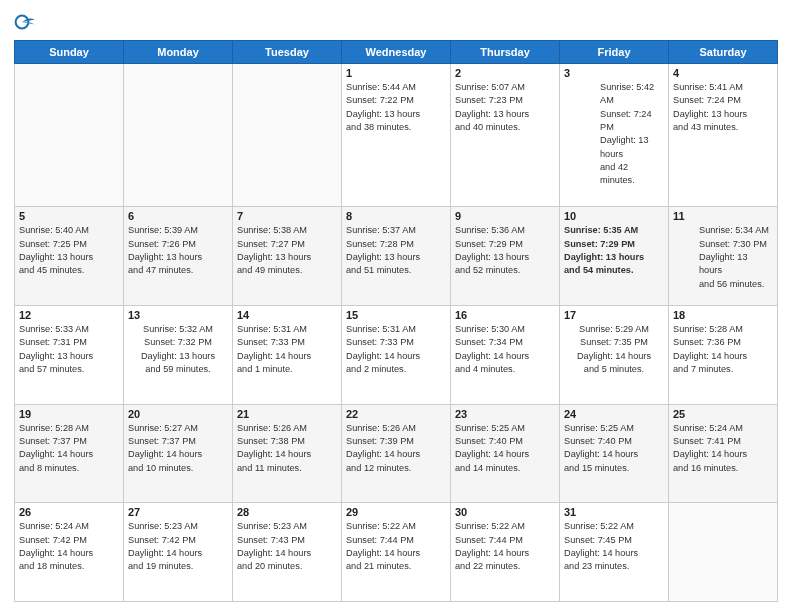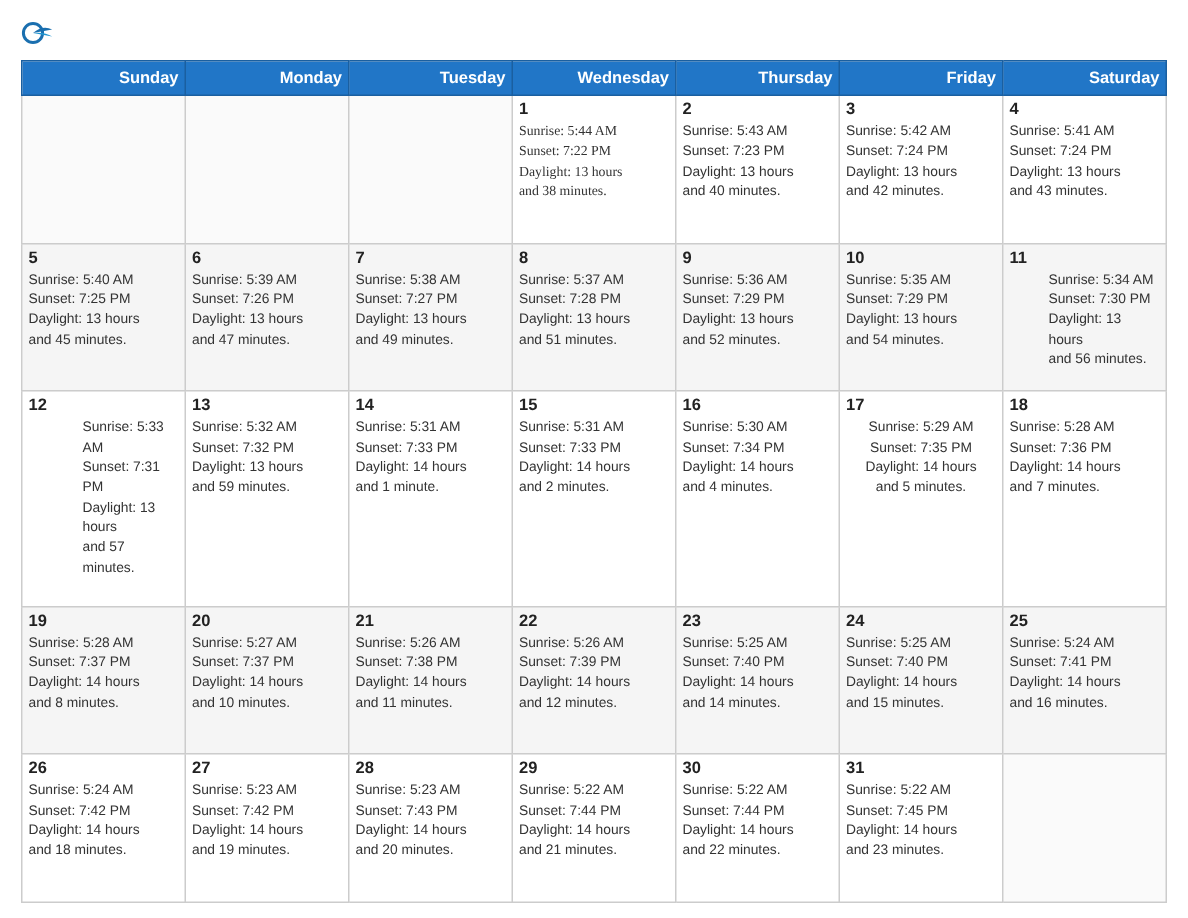--- a/index.html
+++ b/index.html
@@ -66,7 +66,7 @@
       font-size: 11px;
       font-weight: bold;
       padding: 5px 4px;
-      text-align: right;
+      text-align: center;
       border: 1px solid #1a5fa0;
     }
     tbody tr {

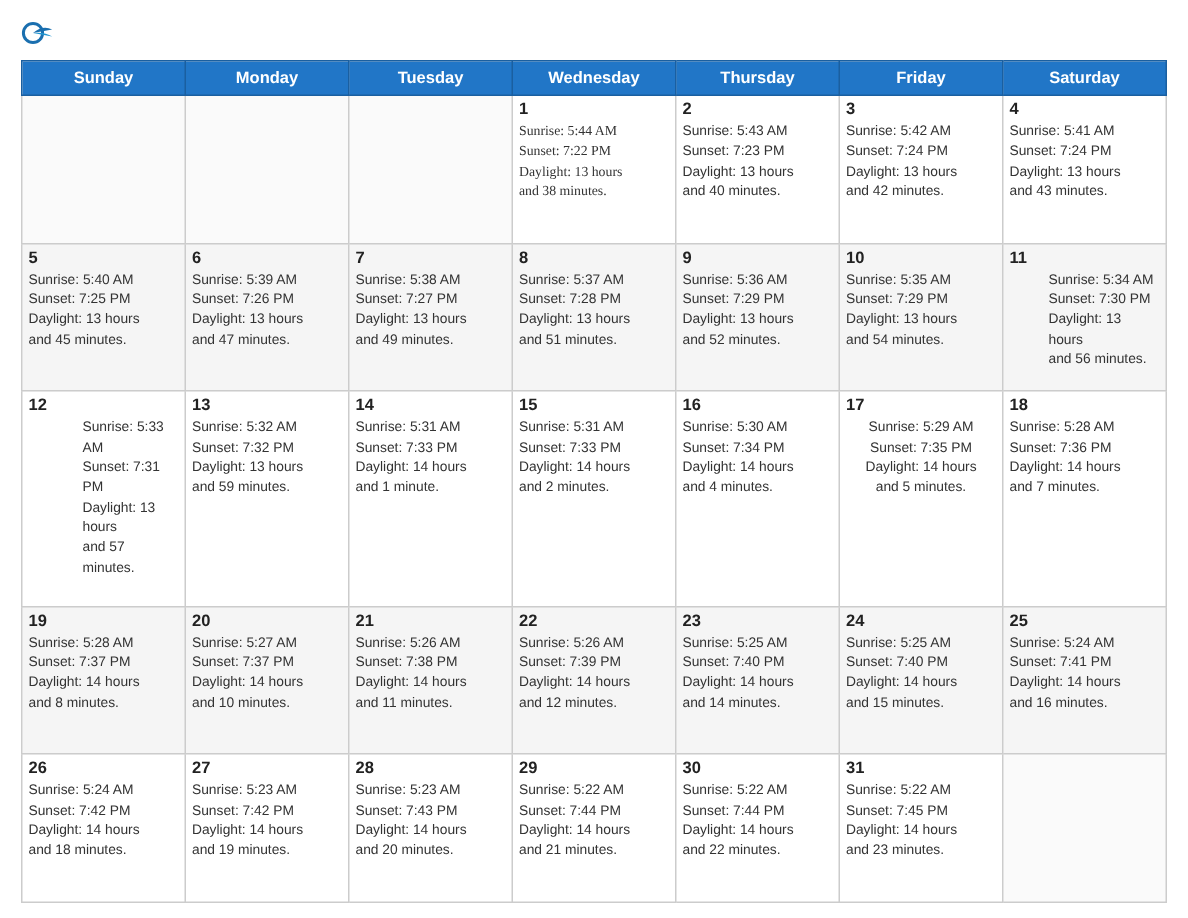--- a/index.html
+++ b/index.html
@@ -139,7 +139,7 @@
           <td class="empty-cell"></td>
           <td>
             <div class="day-number">1</div>
-            <div class="day-info" style="white-space: pre-line; font-family: Liberation Serif, serif;">Sunrise: 5:44 AM
+            <div class="day-info" style="white-space: pre-line;">Sunrise: 5:44 AM
 Sunset: 7:22 PM
 Daylight: 13 hours
 and 38 minutes.</div>

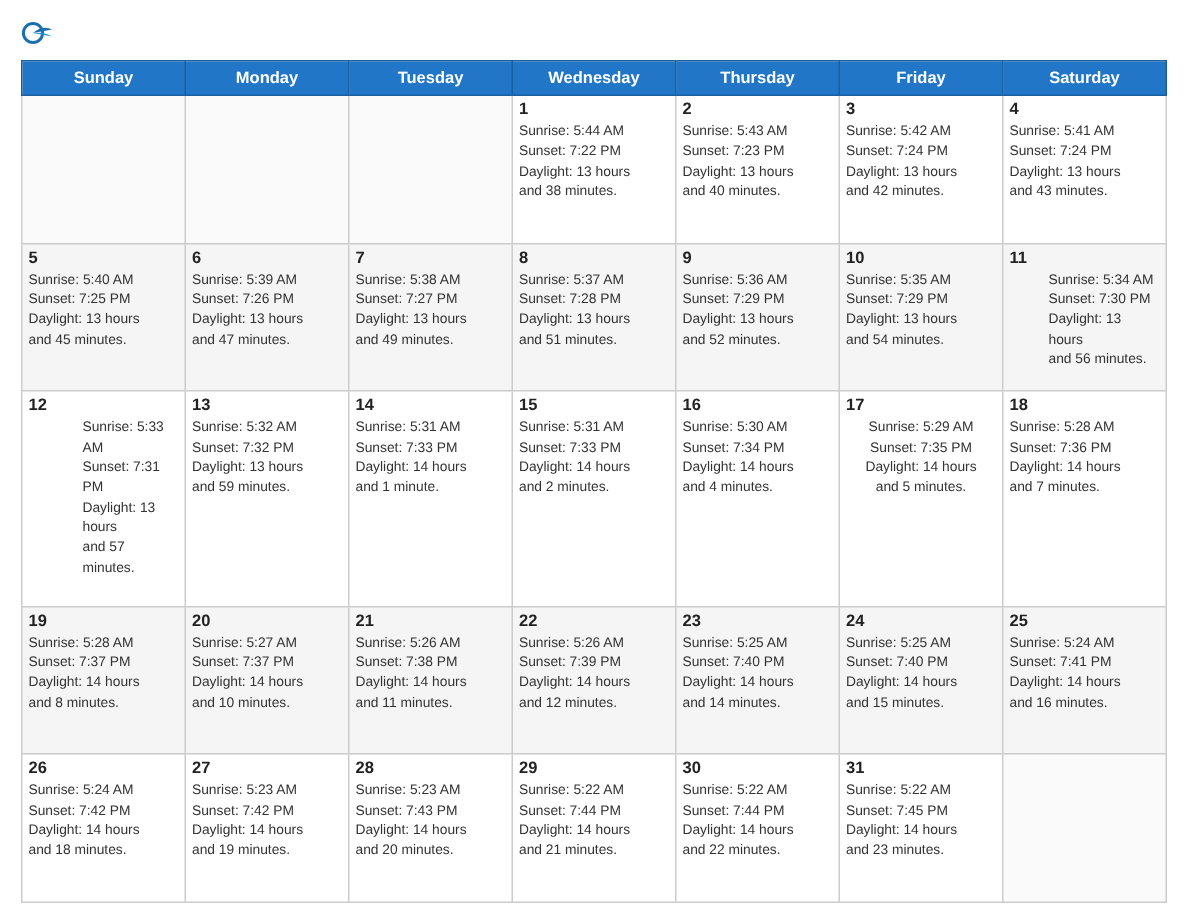--- a/index.html
+++ b/index.html
@@ -146,7 +146,7 @@
           </td>
           <td>
             <div class="day-number">2</div>
-            <div class="day-info" style="white-space: pre-line;">Sunrise: 5:43 AM
+            <div class="day-info" style="white-space: pre-line;">Sunrise: 5:07 AM
 Sunset: 7:23 PM
 Daylight: 13 hours
 and 40 minutes.</div>

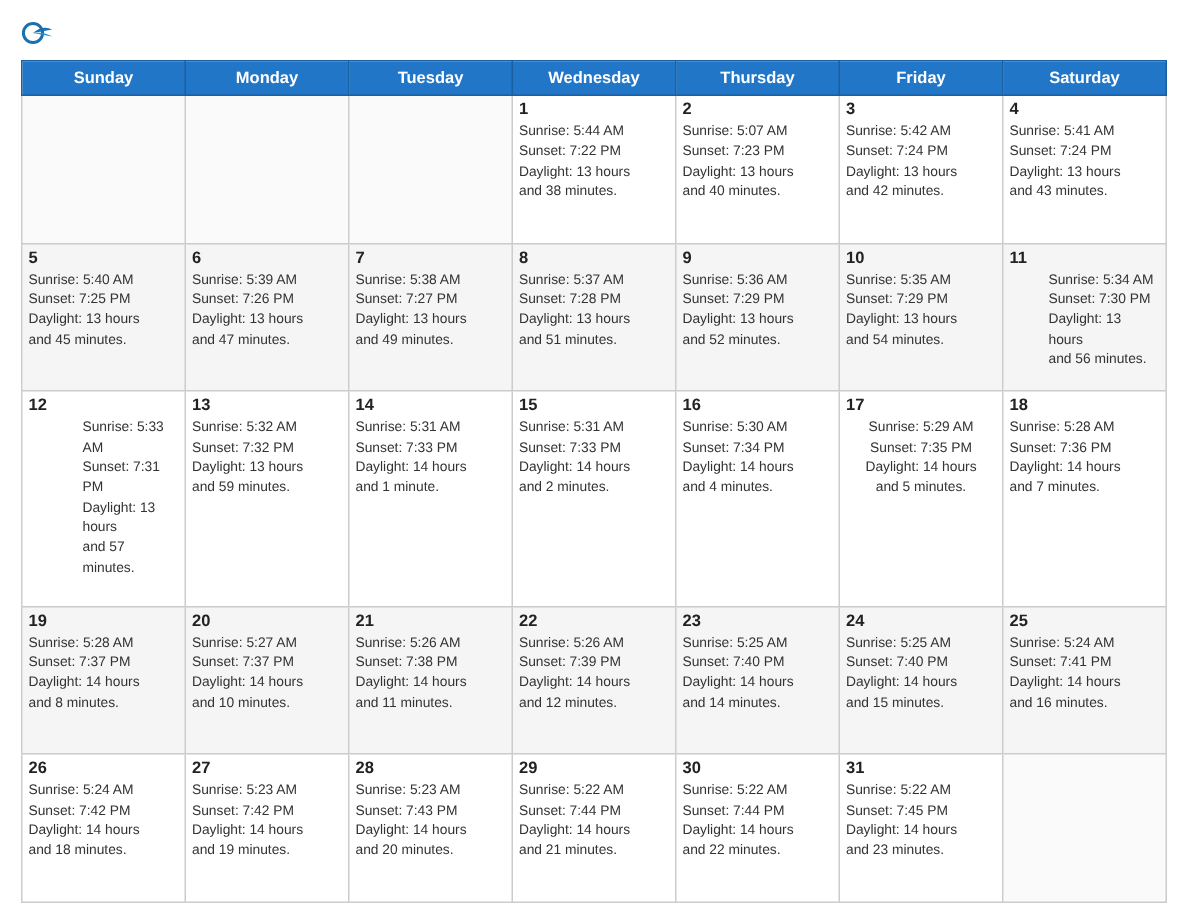--- a/index.html
+++ b/index.html
@@ -153,7 +153,7 @@
           </td>
           <td>
             <div class="day-number">3</div>
-            <div class="day-info" style="white-space: pre-line;">Sunrise: 5:42 AM
+            <div class="day-info" style="white-space: pre-line; margin-left: 36px;">Sunrise: 5:42 AM
 Sunset: 7:24 PM
 Daylight: 13 hours
 and 42 minutes.</div>

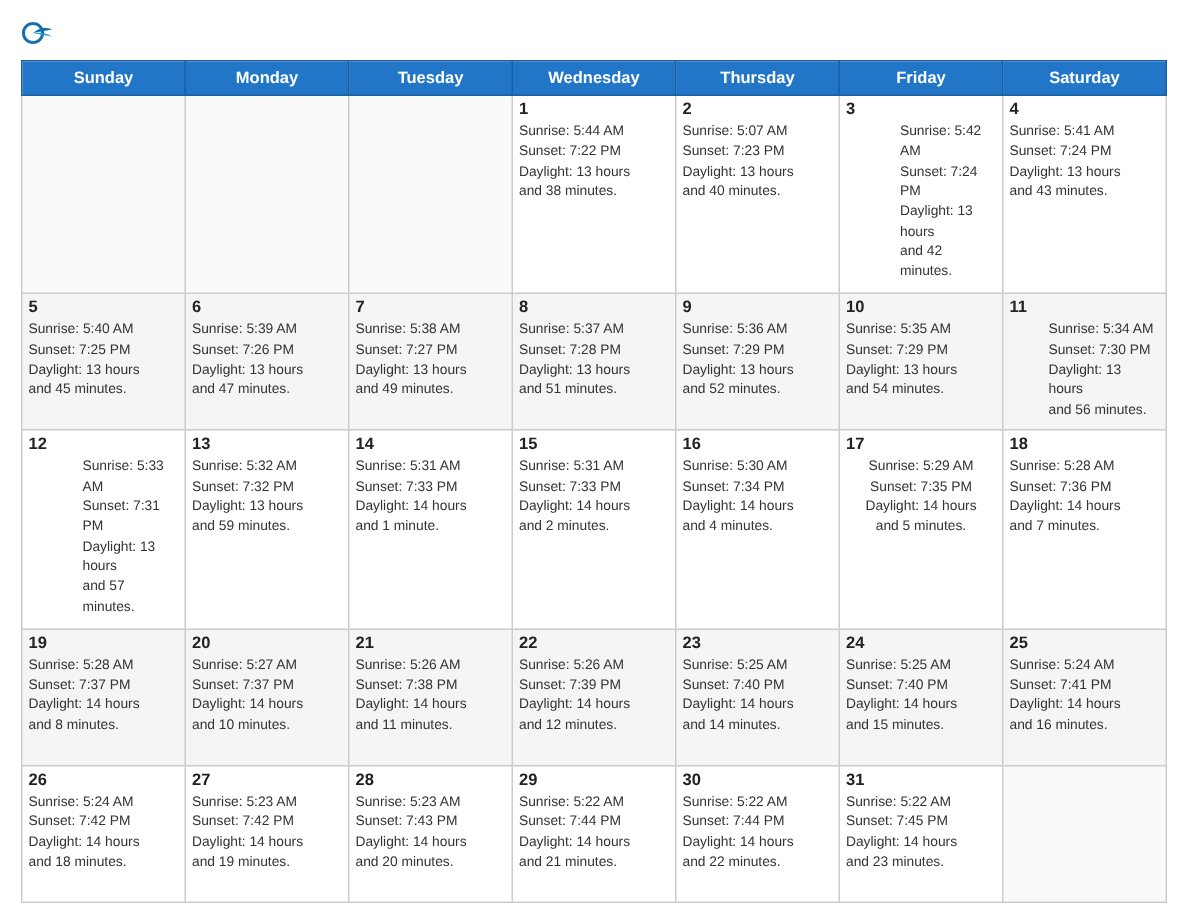--- a/index.html
+++ b/index.html
@@ -204,7 +204,7 @@
           </td>
           <td>
             <div class="day-number">10</div>
-            <div class="day-info" style="white-space: pre-line;">Sunrise: 5:35 AM
+            <div class="day-info" style="white-space: pre-line; font-weight: bold;">Sunrise: 5:35 AM
 Sunset: 7:29 PM
 Daylight: 13 hours
 and 54 minutes.</div>

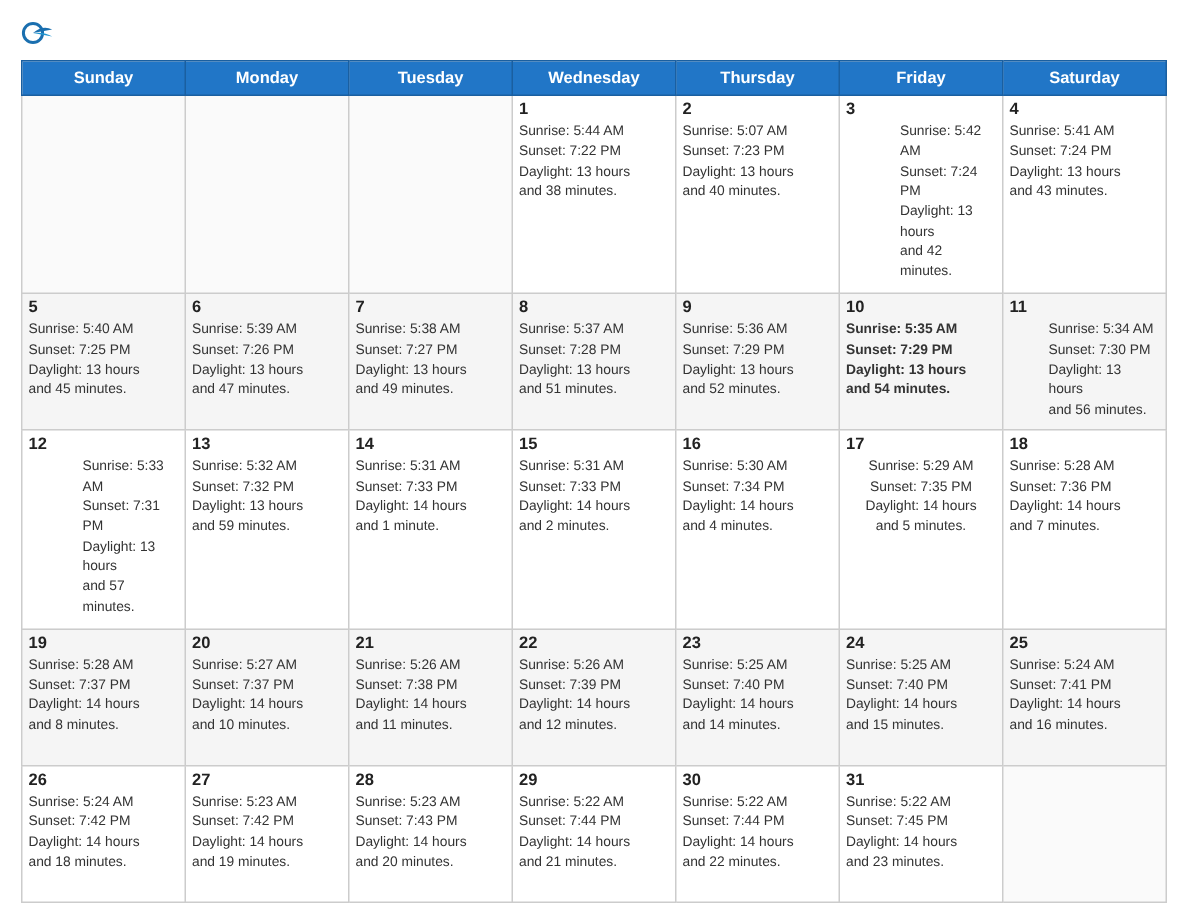--- a/index.html
+++ b/index.html
@@ -220,7 +220,7 @@
         <tr>
           <td>
             <div class="day-number">12</div>
-            <div class="day-info" style="white-space: pre-line; margin-left: 36px;">Sunrise: 5:33 AM
+            <div class="day-info" style="white-space: pre-line;">Sunrise: 5:33 AM
 Sunset: 7:31 PM
 Daylight: 13 hours
 and 57 minutes.</div>

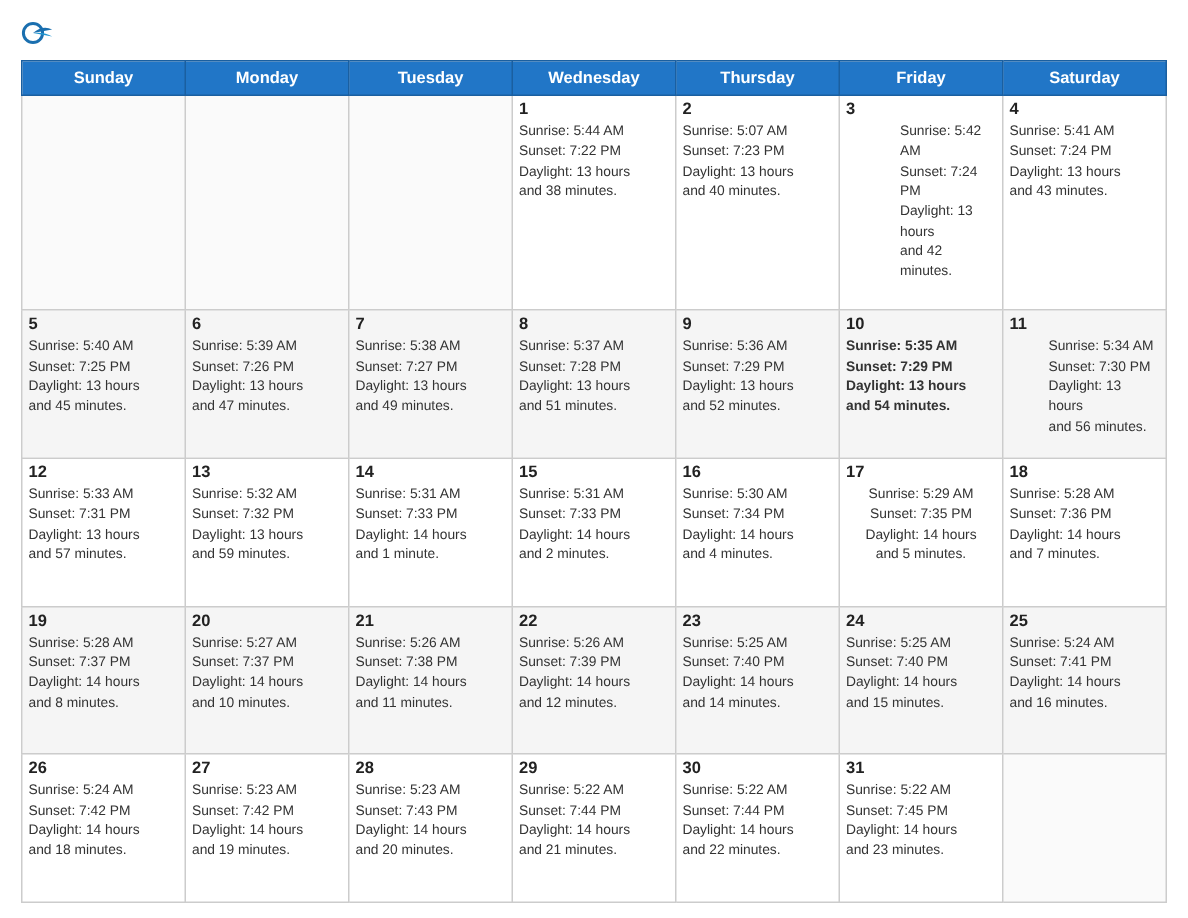--- a/index.html
+++ b/index.html
@@ -227,7 +227,7 @@
           </td>
           <td>
             <div class="day-number">13</div>
-            <div class="day-info" style="white-space: pre-line;">Sunrise: 5:32 AM
+            <div class="day-info" style="white-space: pre-line; text-align: center;">Sunrise: 5:32 AM
 Sunset: 7:32 PM
 Daylight: 13 hours
 and 59 minutes.</div>

